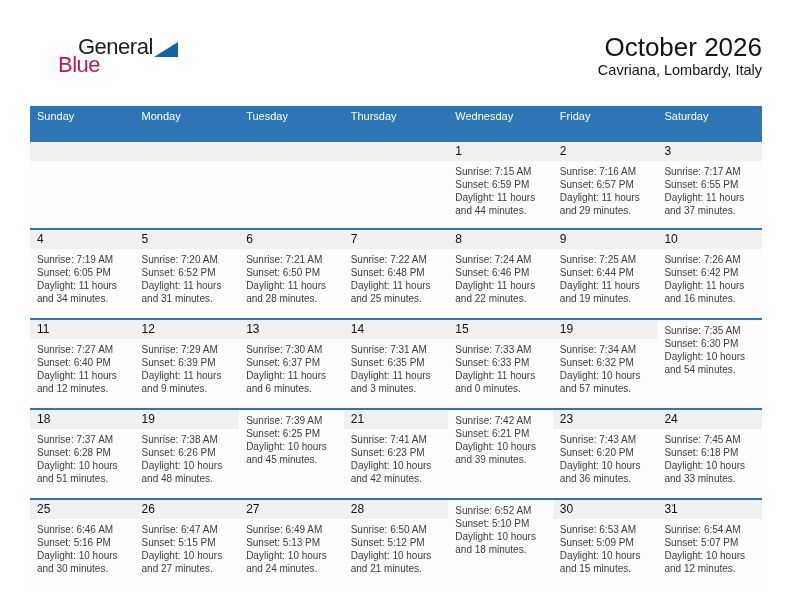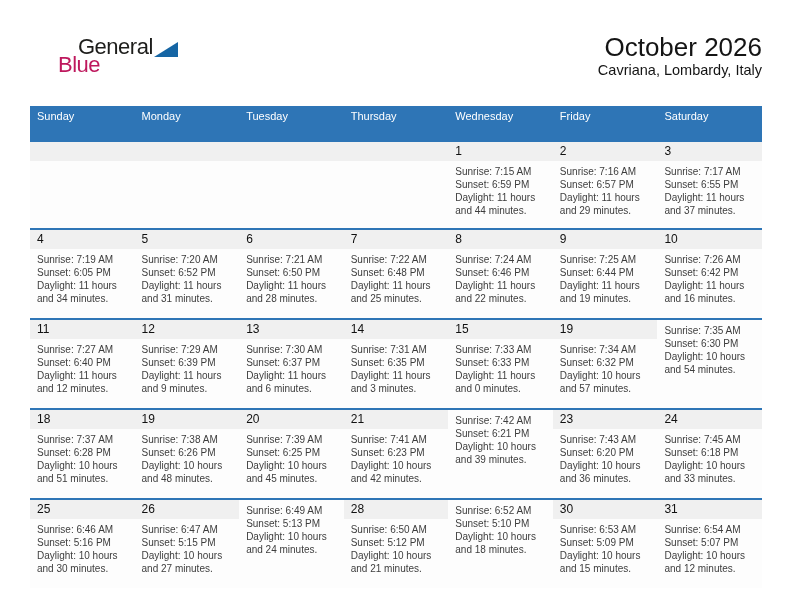--- a/index.html
+++ b/index.html
@@ -390,9 +390,6 @@
     </div>
   </div>
           <div class="day-cell">
-    <div class="day-band">
-      <span class="day-num">20</span>
-    </div>
     <div class="day-details">
       <div class="detail-line">Sunrise: 7:39 AM</div>
       <div class="detail-line">Sunset: 6:25 PM</div>

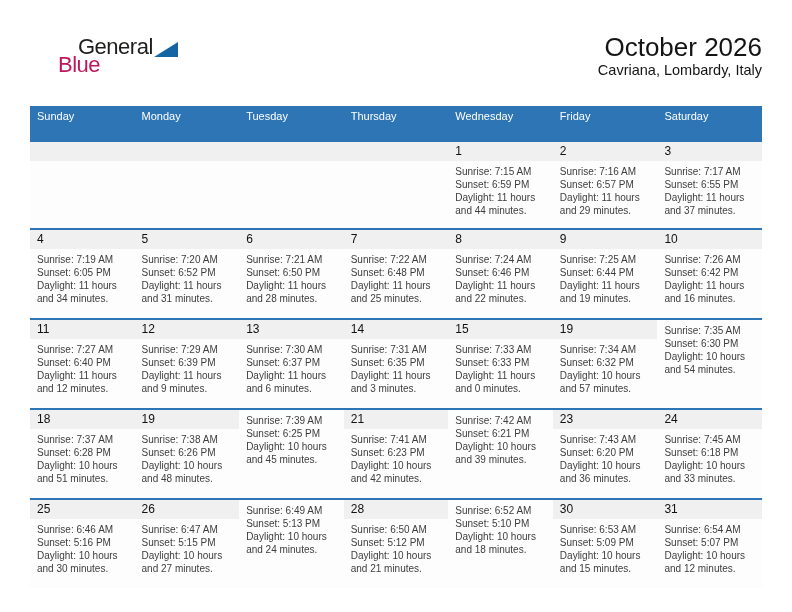--- a/index.html
+++ b/index.html
@@ -463,6 +463,9 @@
     </div>
   </div>
           <div class="day-cell">
+    <div class="day-band">
+      <span class="day-num">27</span>
+    </div>
     <div class="day-details">
       <div class="detail-line">Sunrise: 6:49 AM</div>
       <div class="detail-line">Sunset: 5:13 PM</div>

